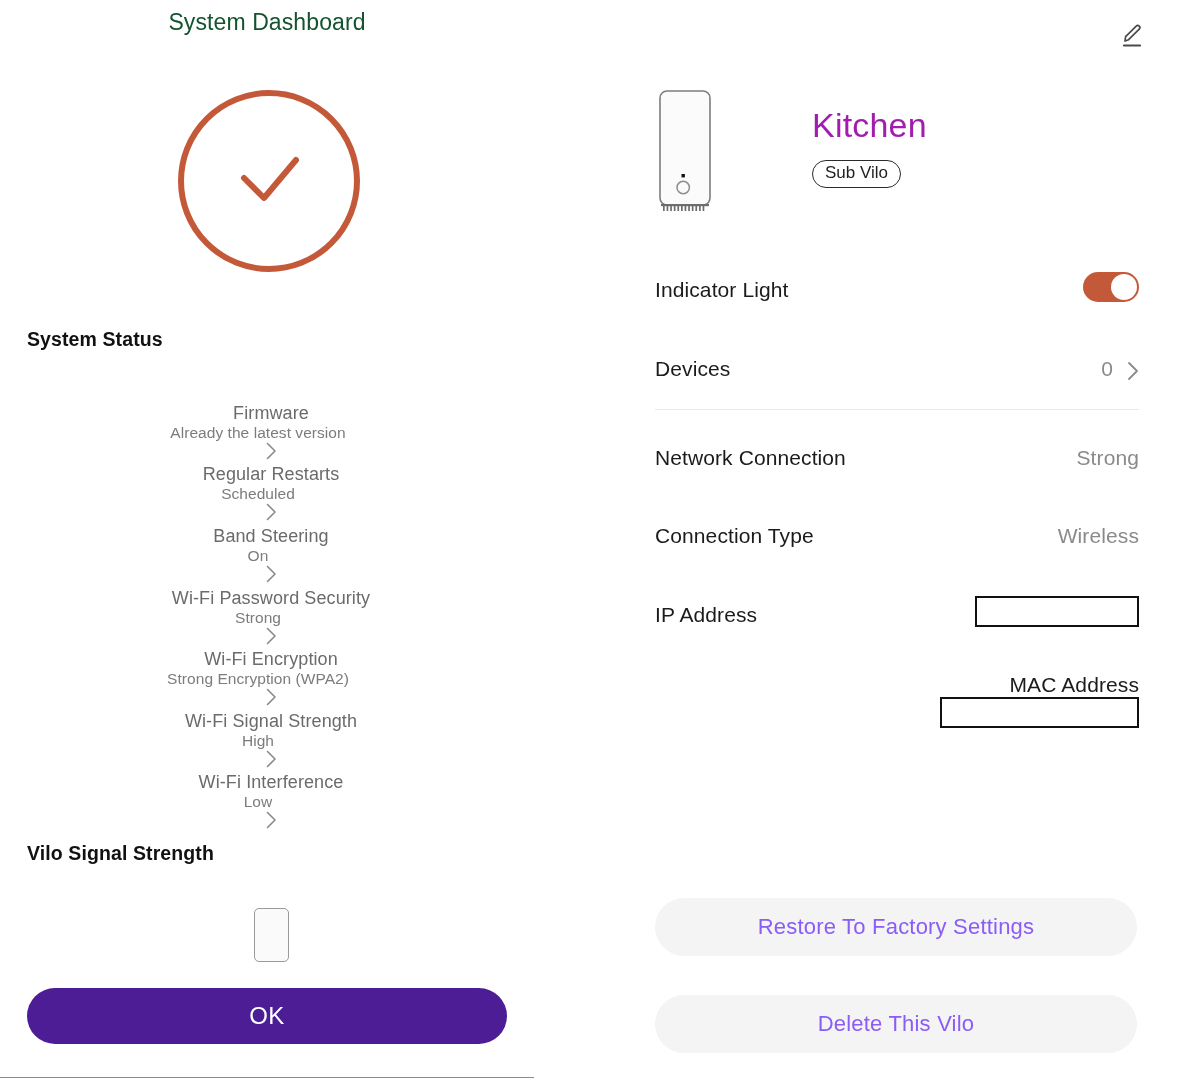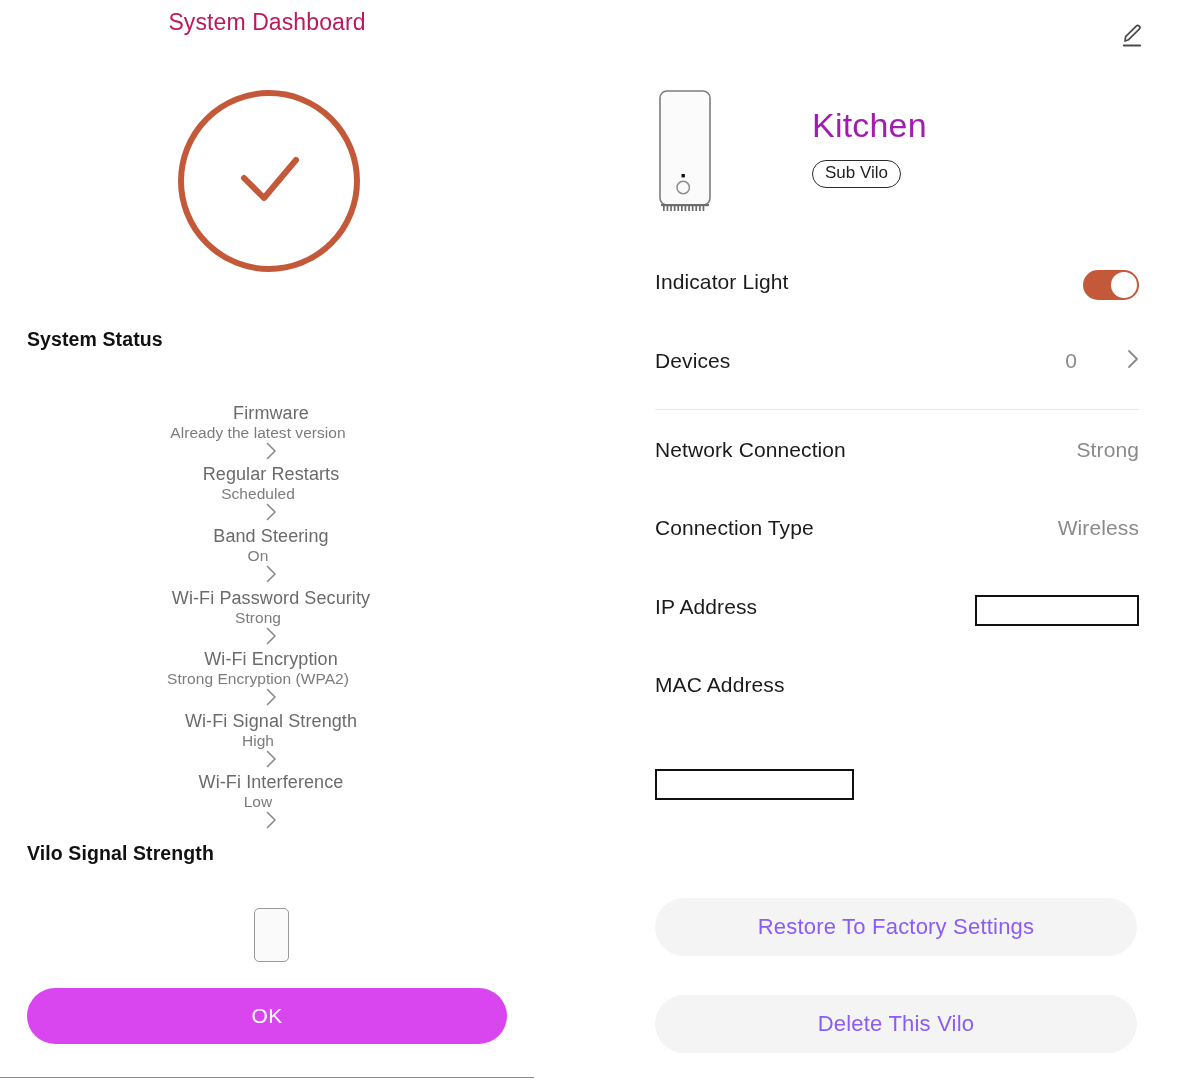--- a/index.html
+++ b/index.html
@@ -43,7 +43,7 @@
     text-align: center;
     font-size: 23px;
     font-weight: 400;
-    color: #be185d;
+    color: #14532d;
     letter-spacing: 0.1px;
   }
 

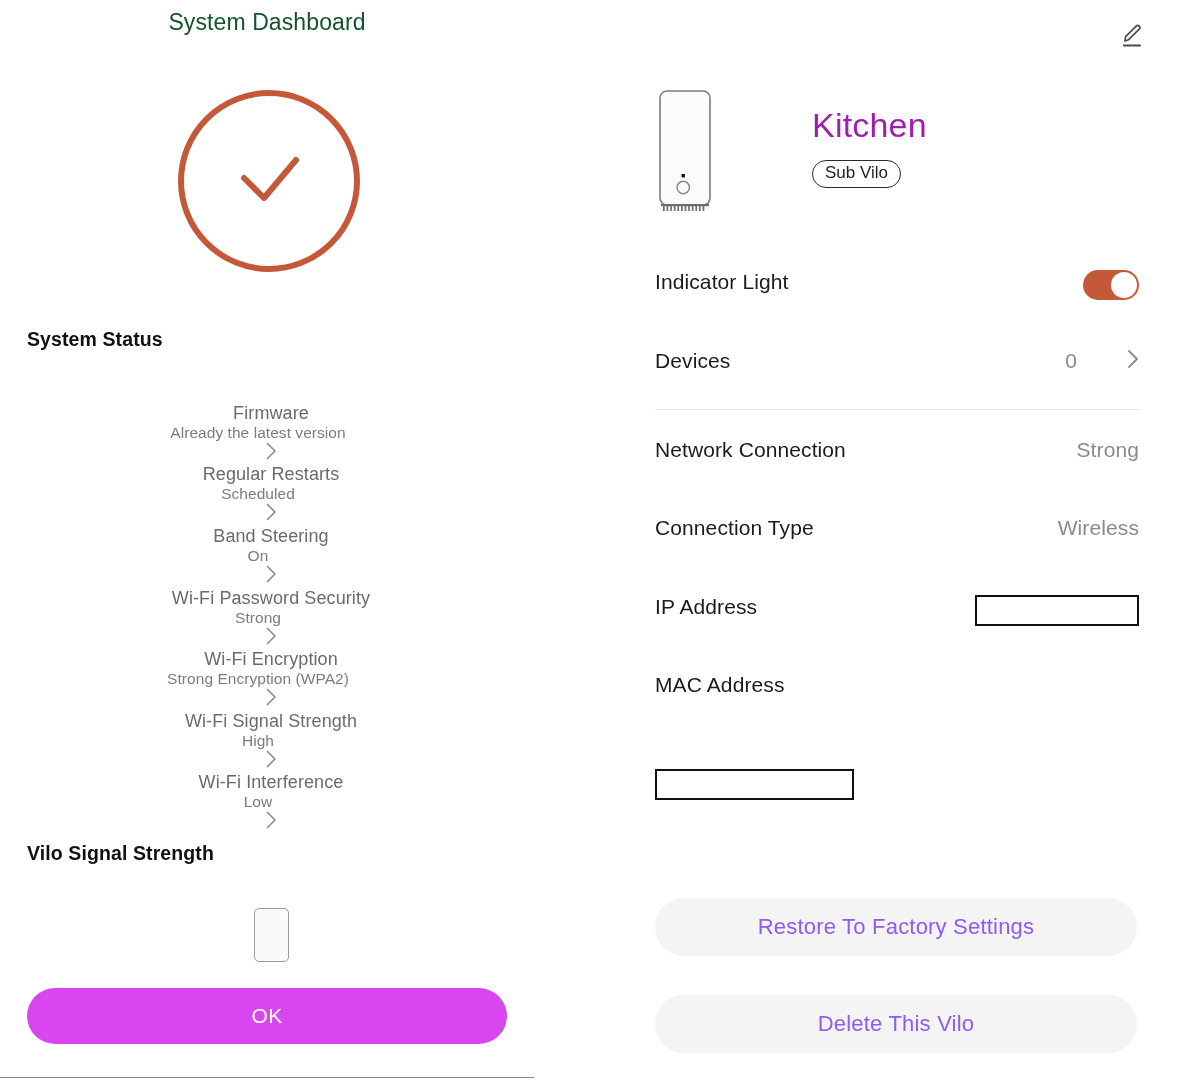--- a/index.html
+++ b/index.html
@@ -229,8 +229,7 @@
     width: 484px;
     height: 32px;
     display: flex;
-    align-items: flex-start;
-    gap: 36px;
+    align-items: flex-end;
   }
   .rrow .lbl {
     font-size: 21px;

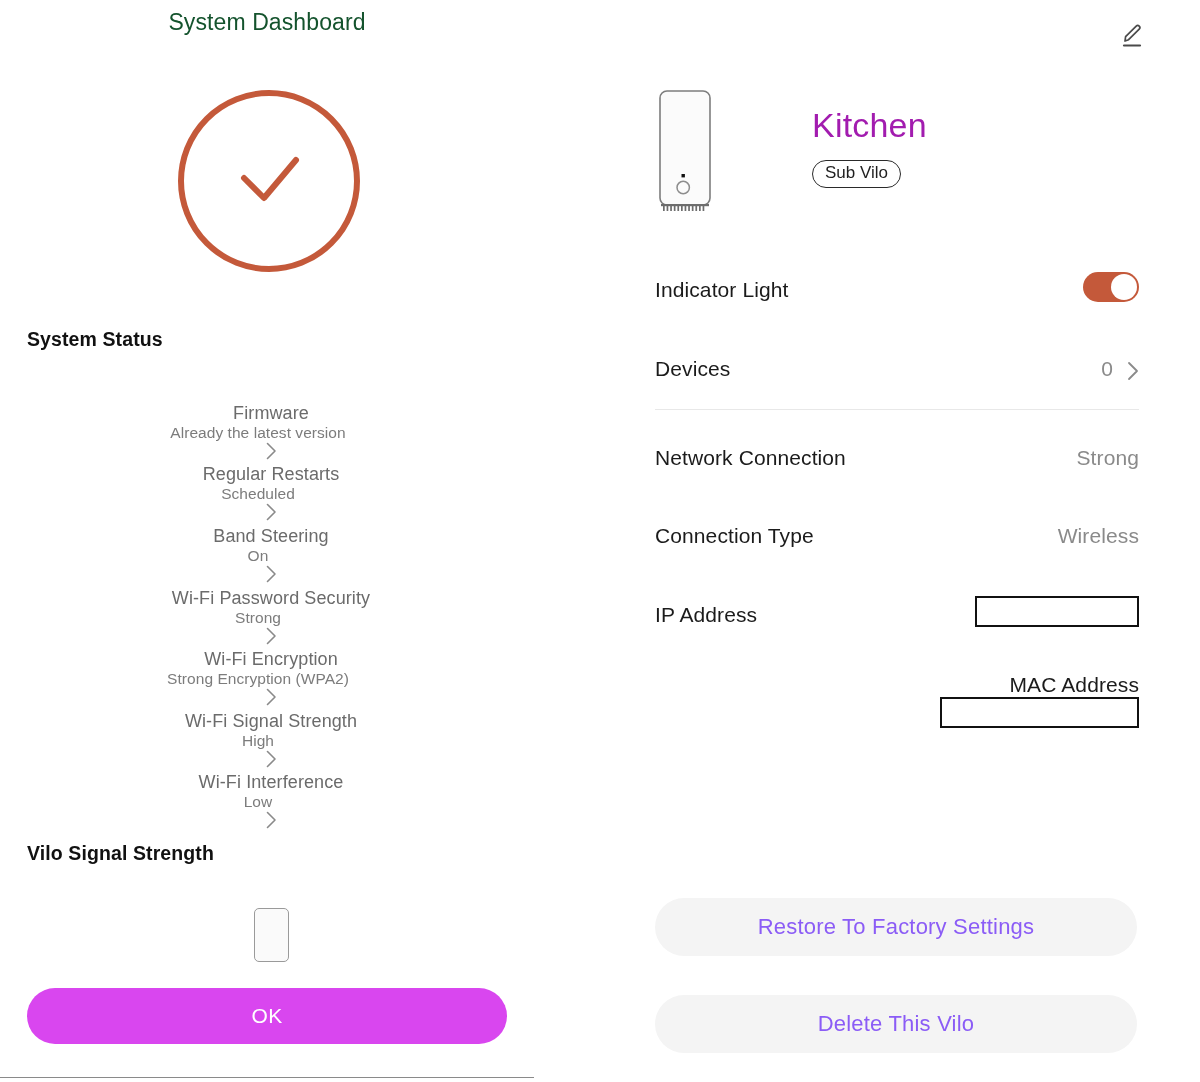--- a/index.html
+++ b/index.html
@@ -155,10 +155,10 @@
     width: 480px;
     height: 56px;
     border-radius: 28px;
-    background: #d946ef;
+    background: #4c1d95;
     border: none;
     color: #ffffff;
-    font-size: 21px;
+    font-size: 24px;
     font-family: "Liberation Sans", sans-serif;
     letter-spacing: 0.3px;
     cursor: pointer;

